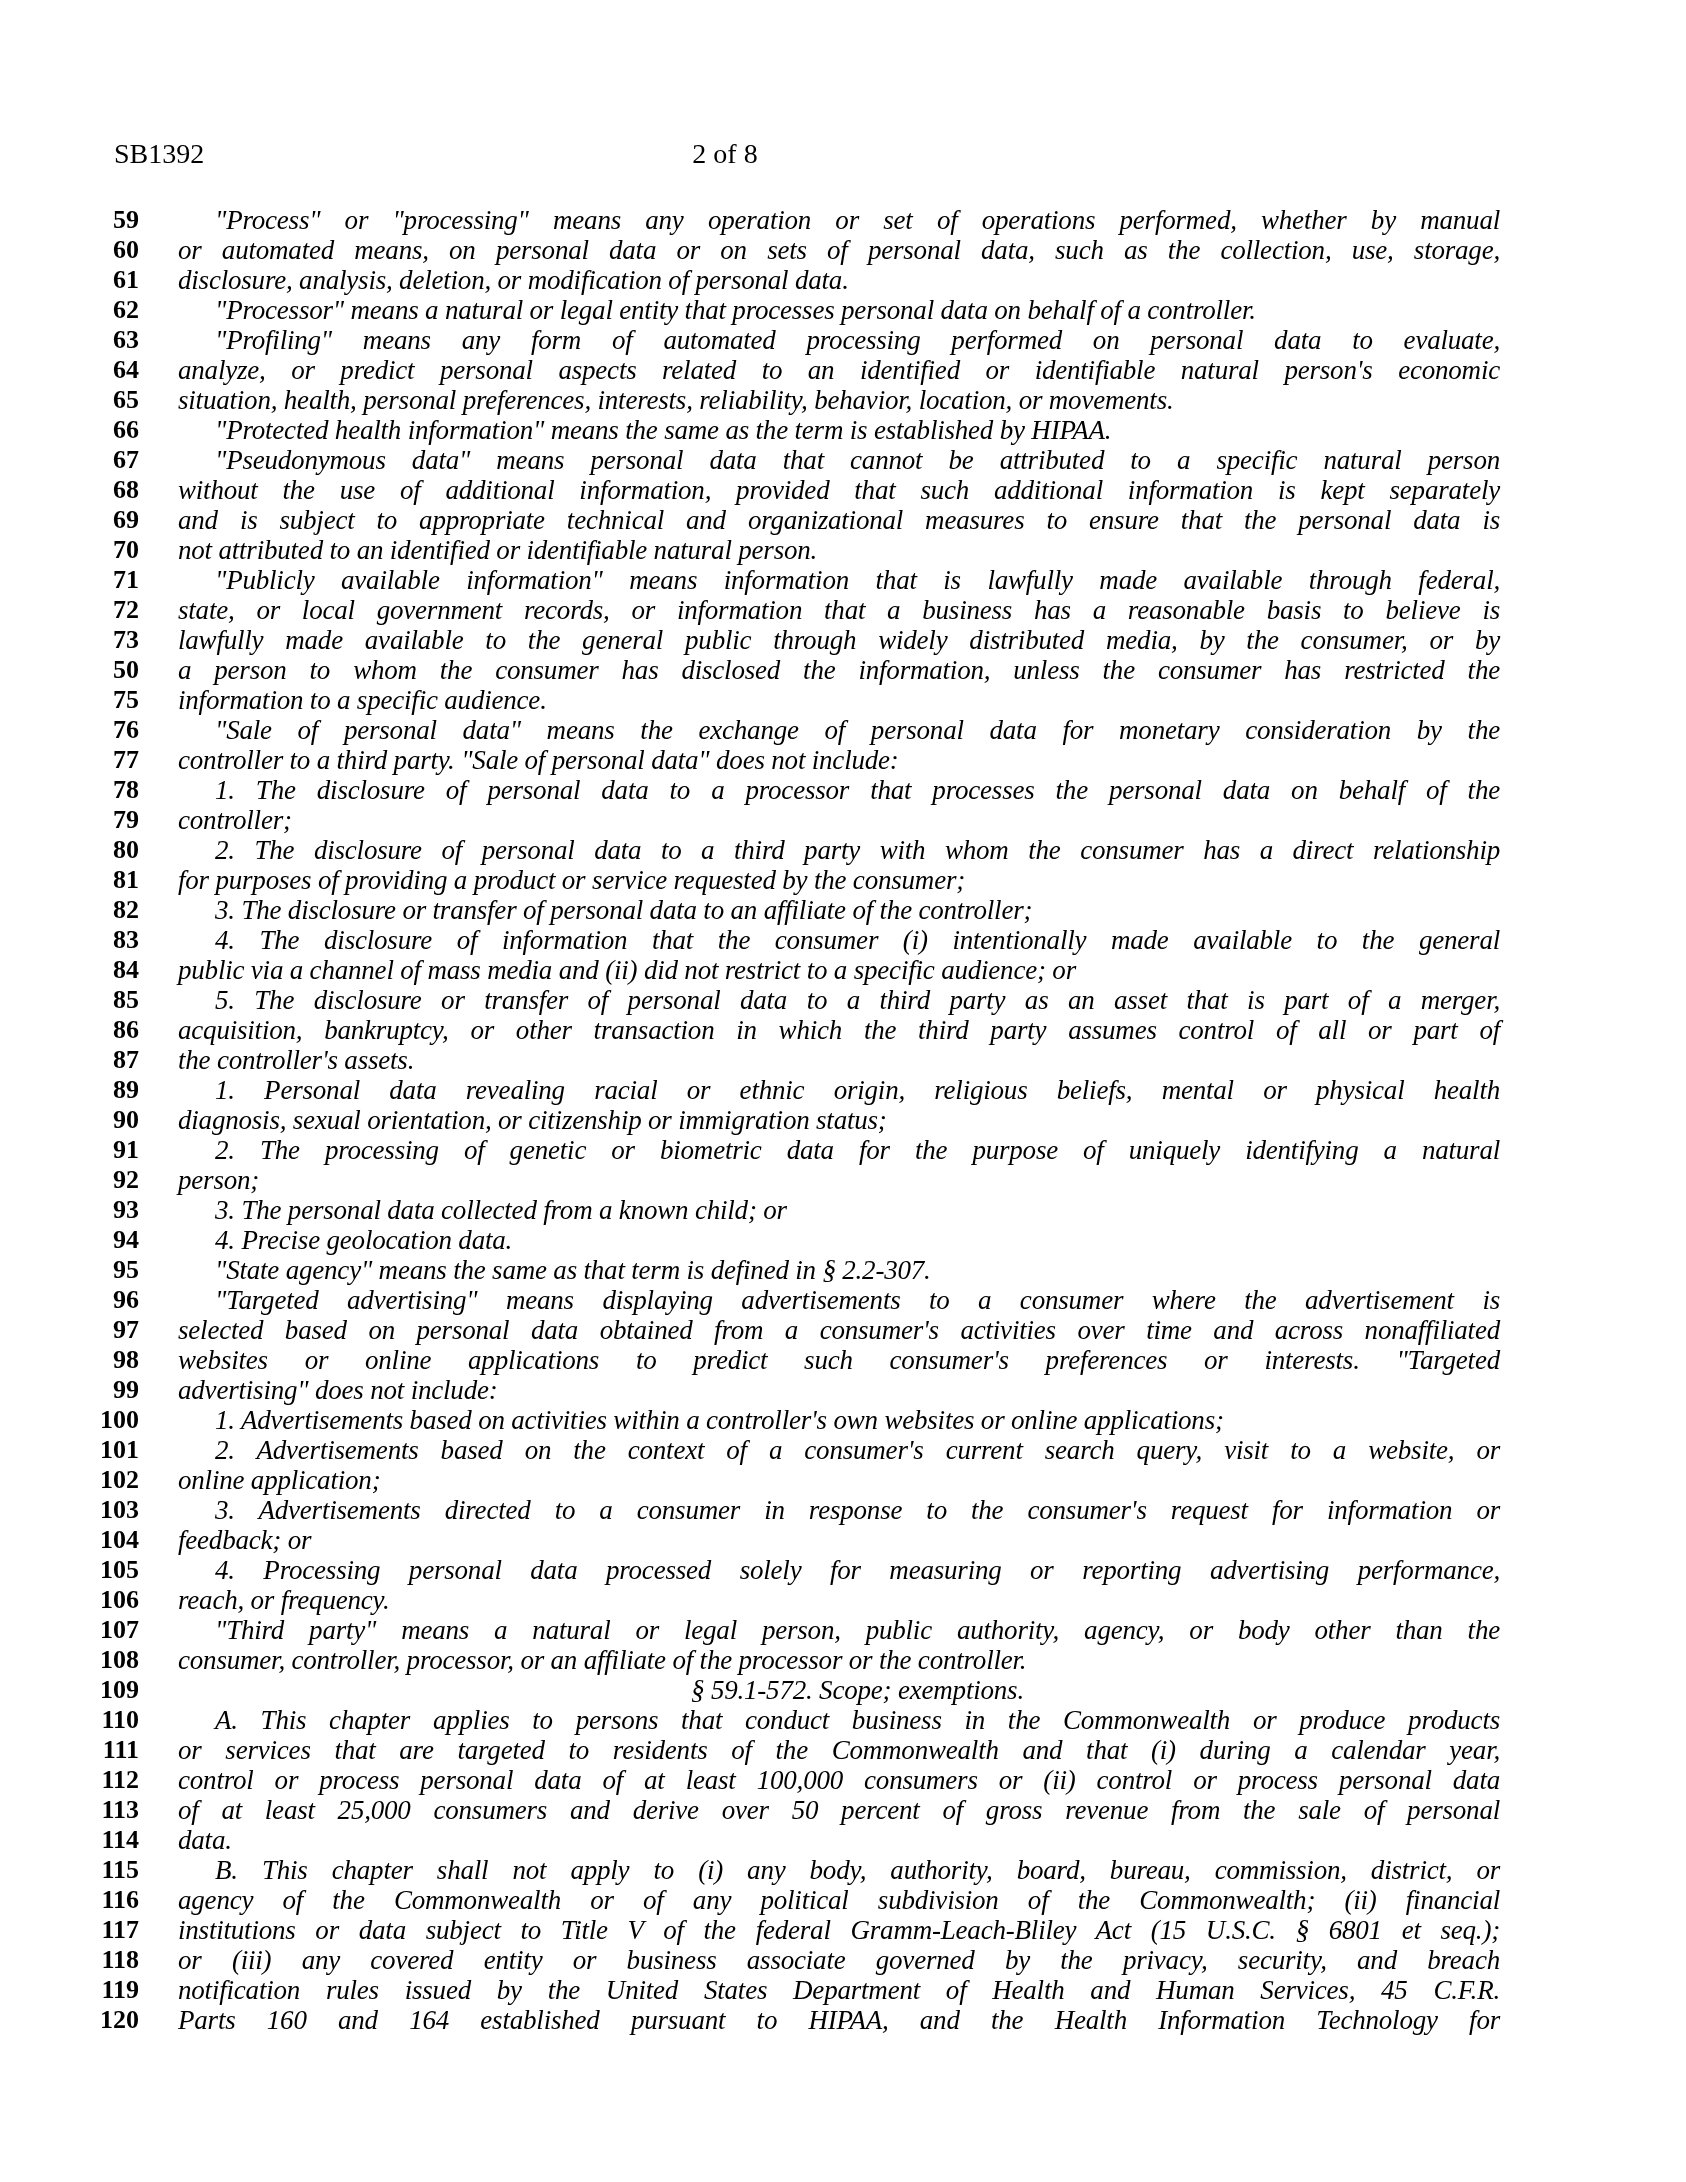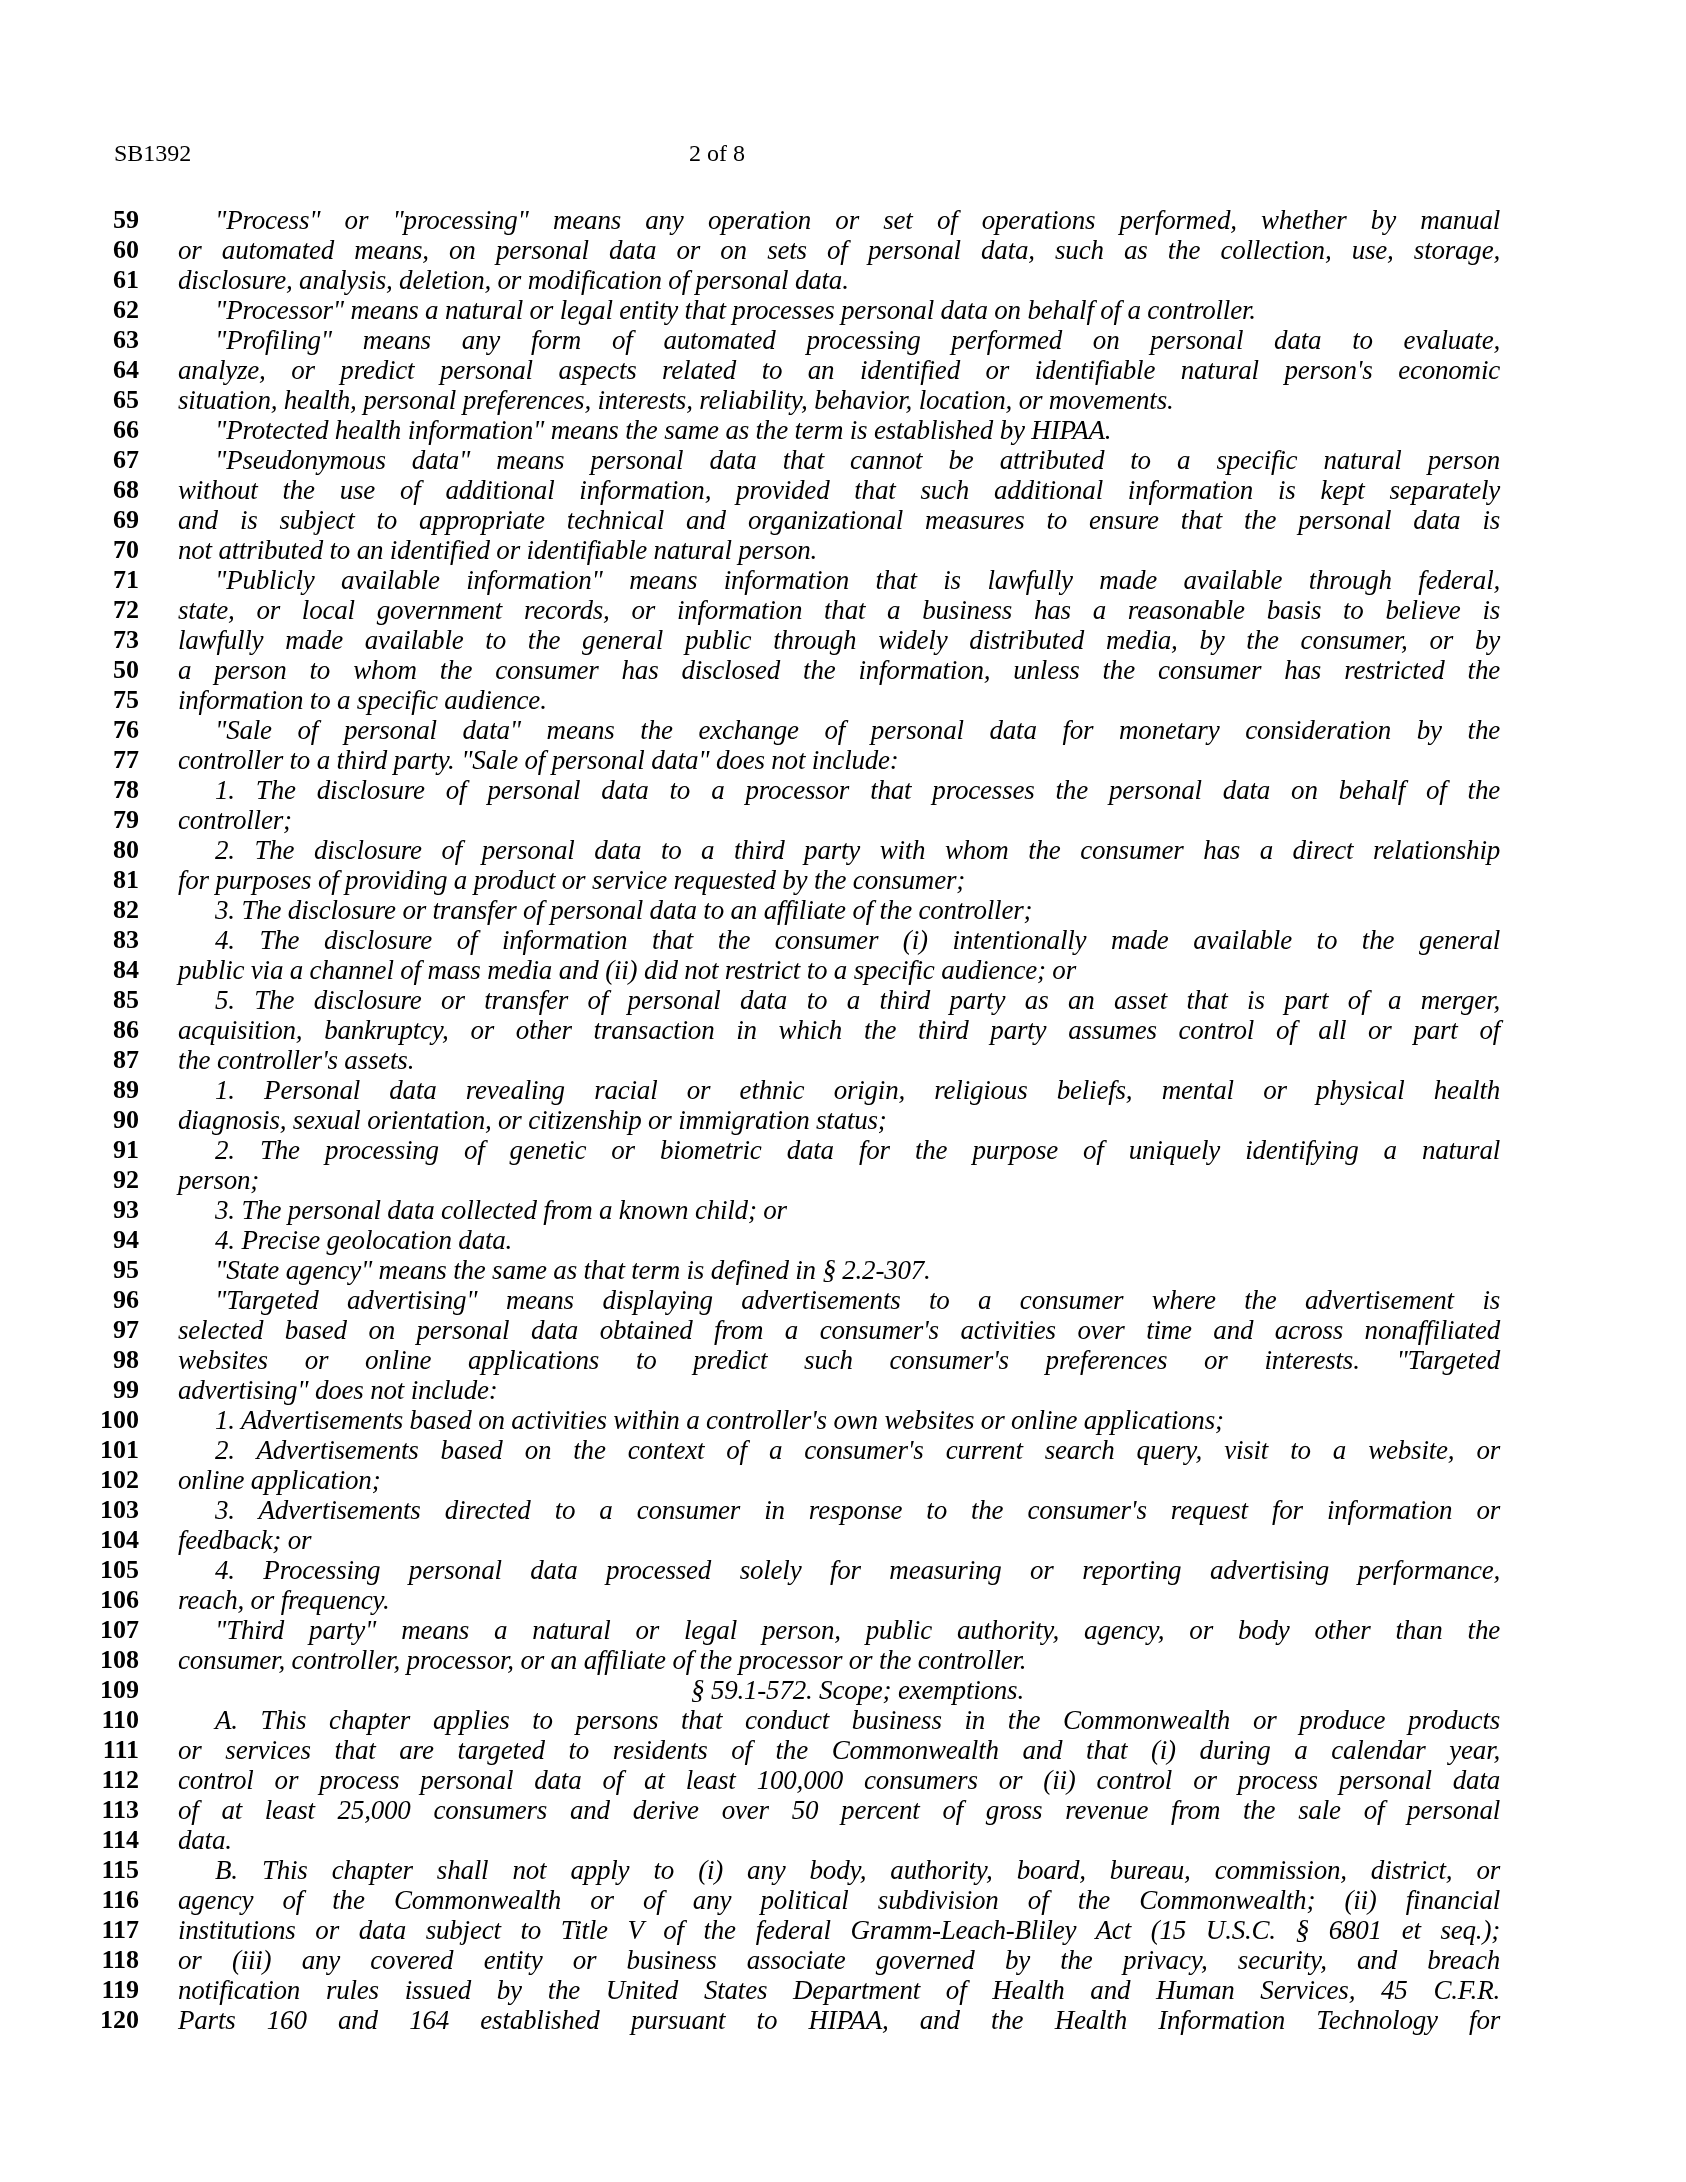--- a/index.html
+++ b/index.html
@@ -22,7 +22,7 @@
     left: 0;
     width: 1686px;
     height: 33px;
-    font-size: 24px;
+    font-size: 28px;
     line-height: 33px;
   }
   .doc-id {

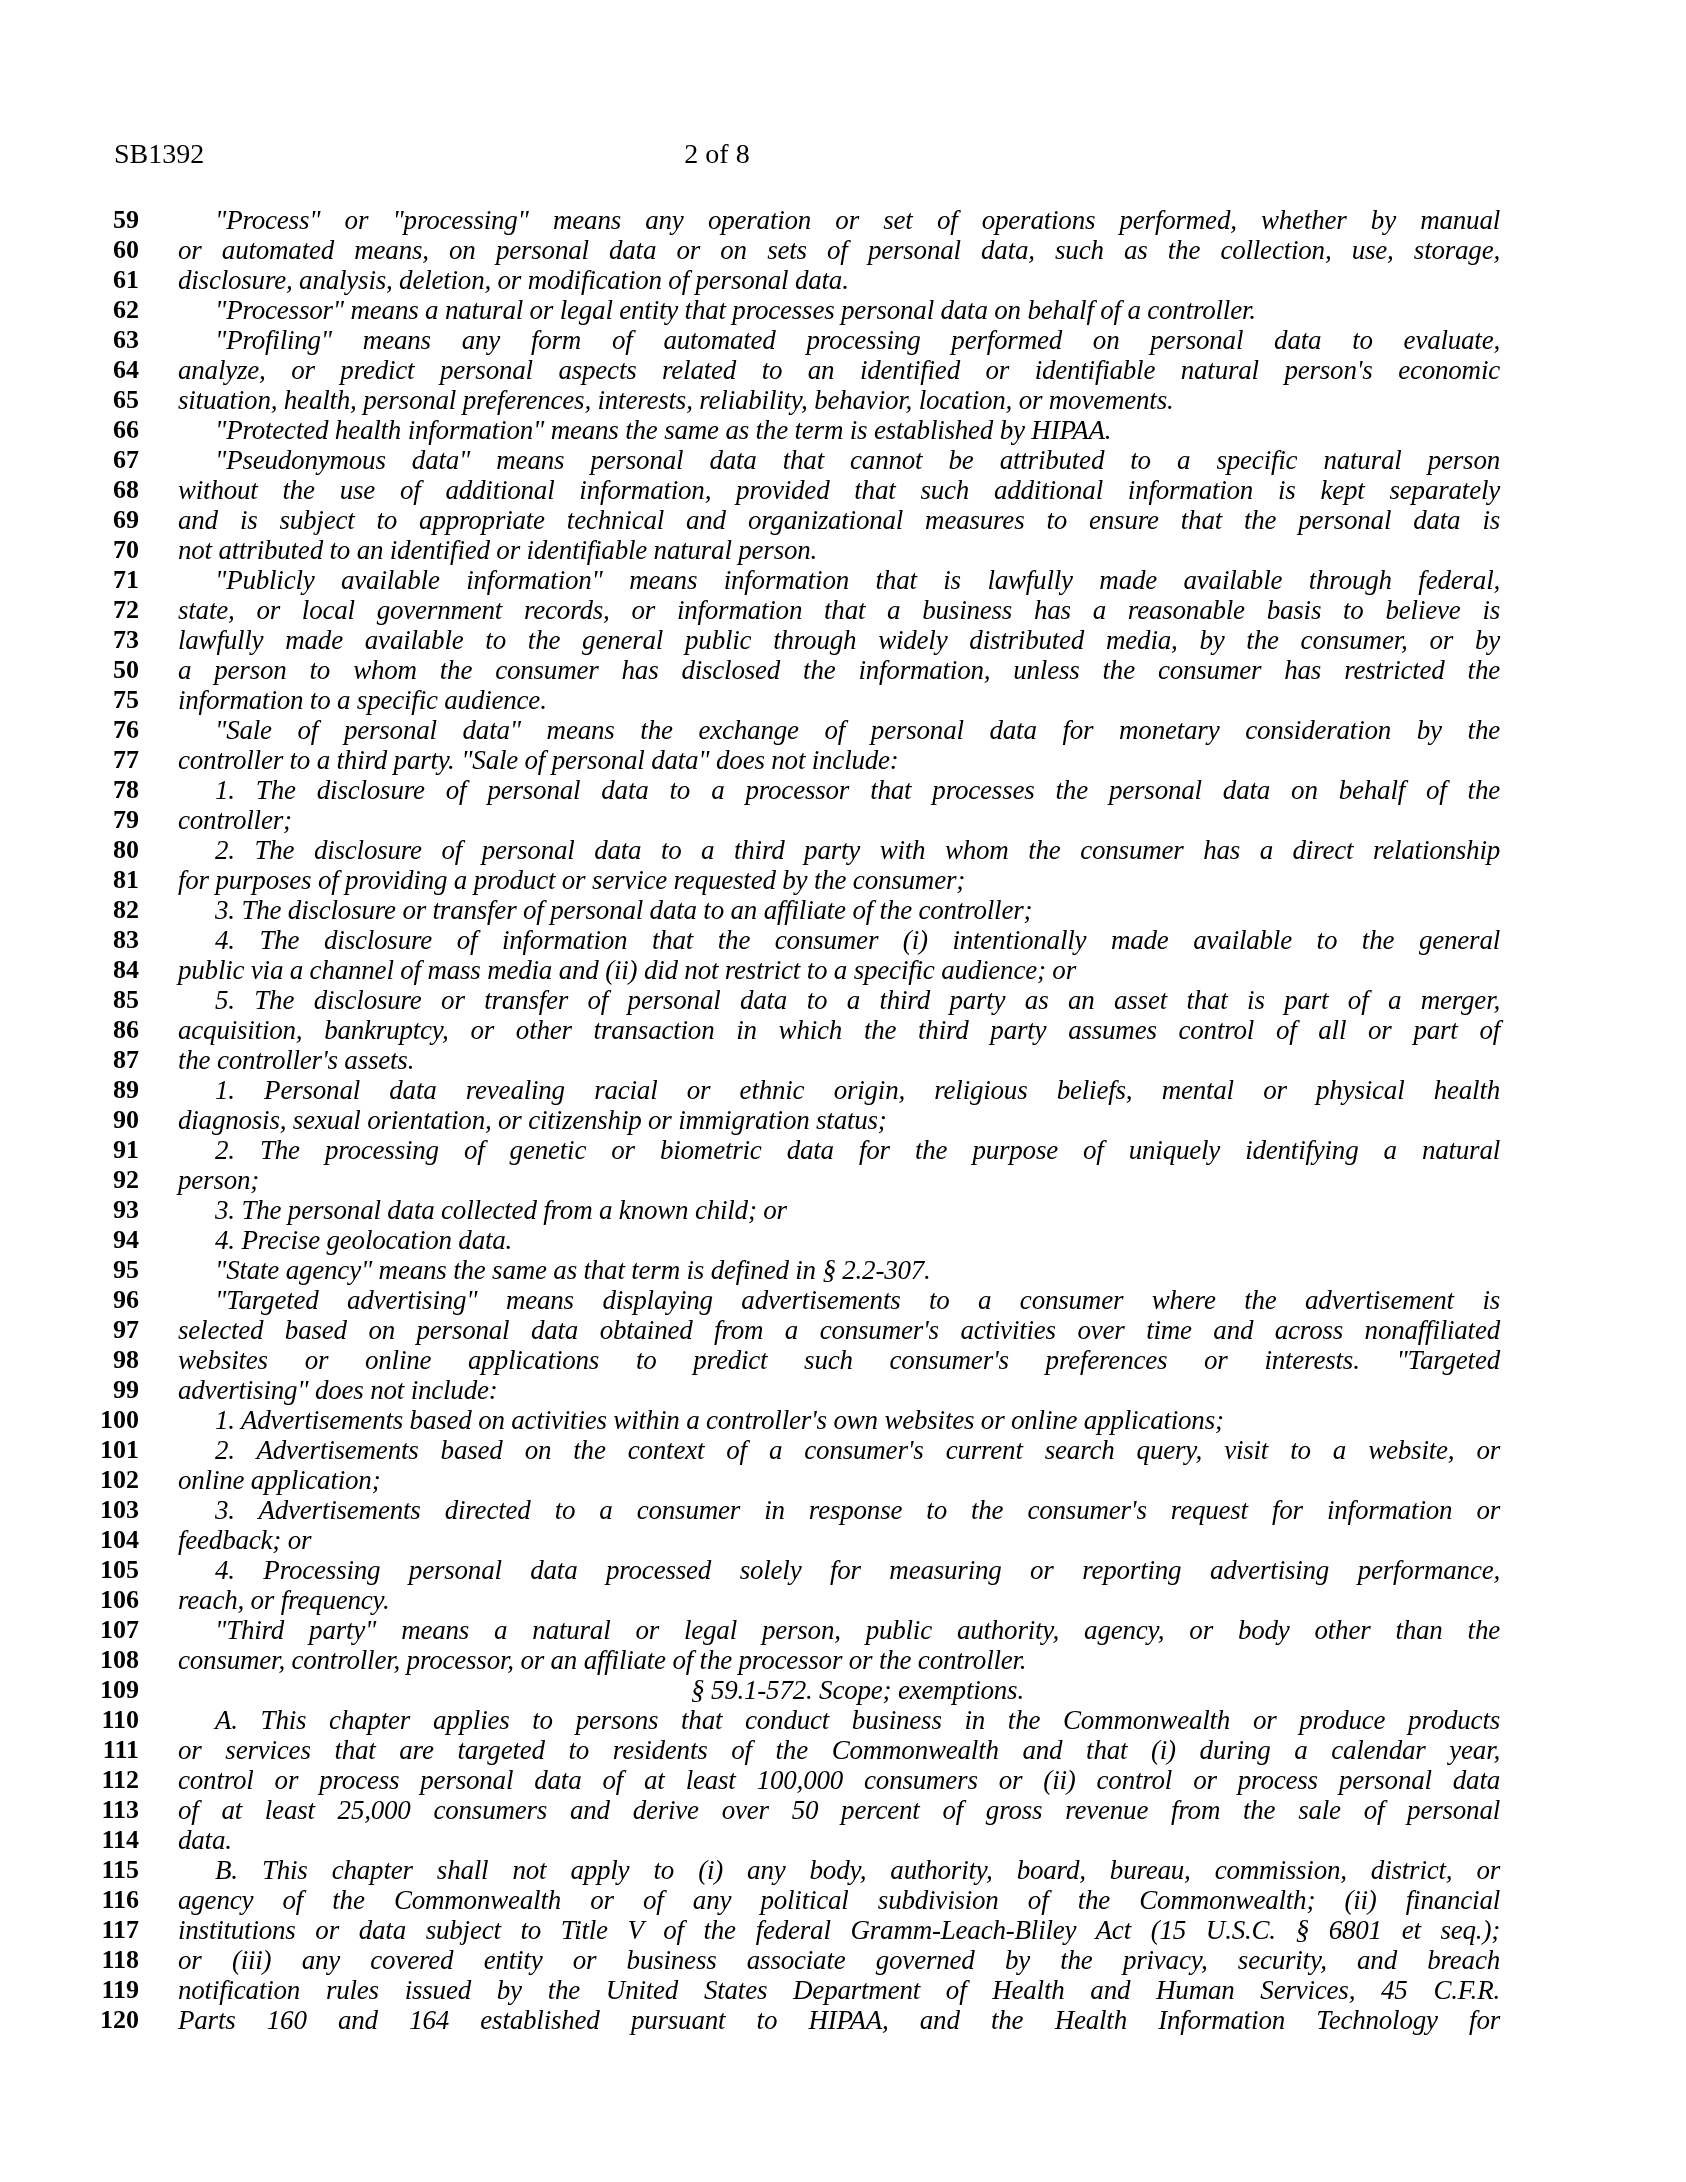--- a/index.html
+++ b/index.html
@@ -32,7 +32,7 @@
   }
   .page-label {
     position: absolute;
-    left: 0;
+    left: 8px;
     top: 0;
     width: 1434px;
     text-align: center;

